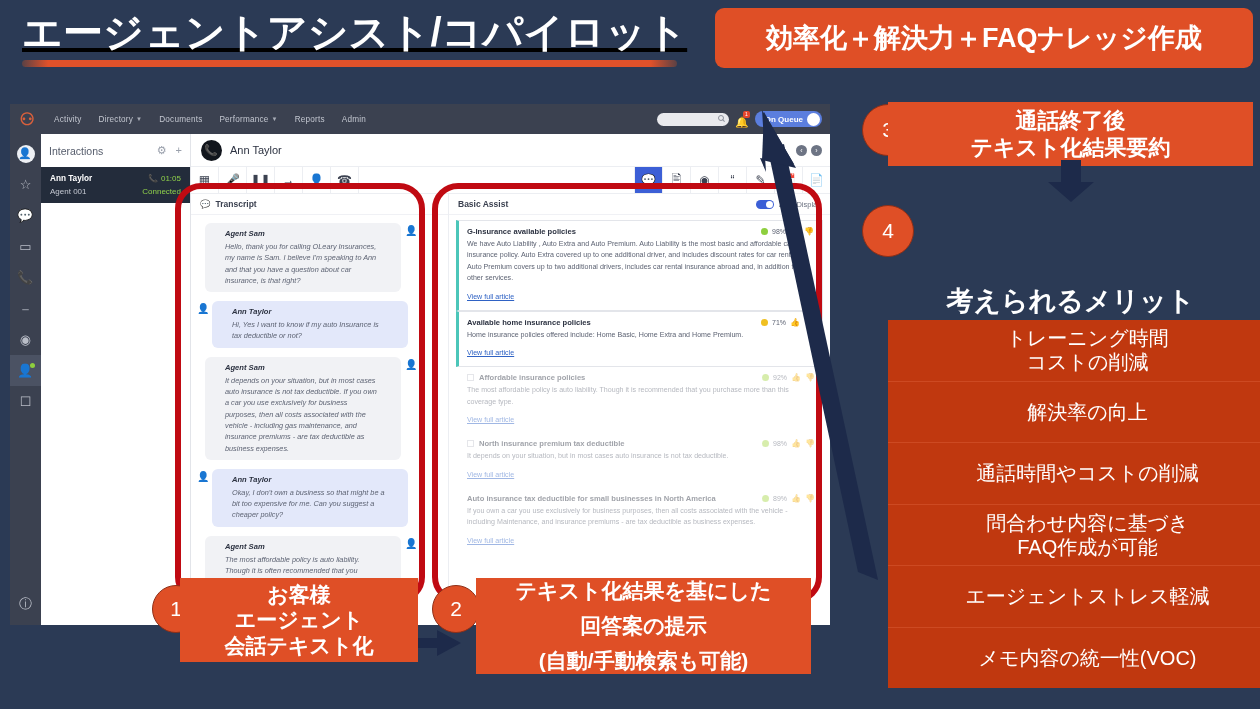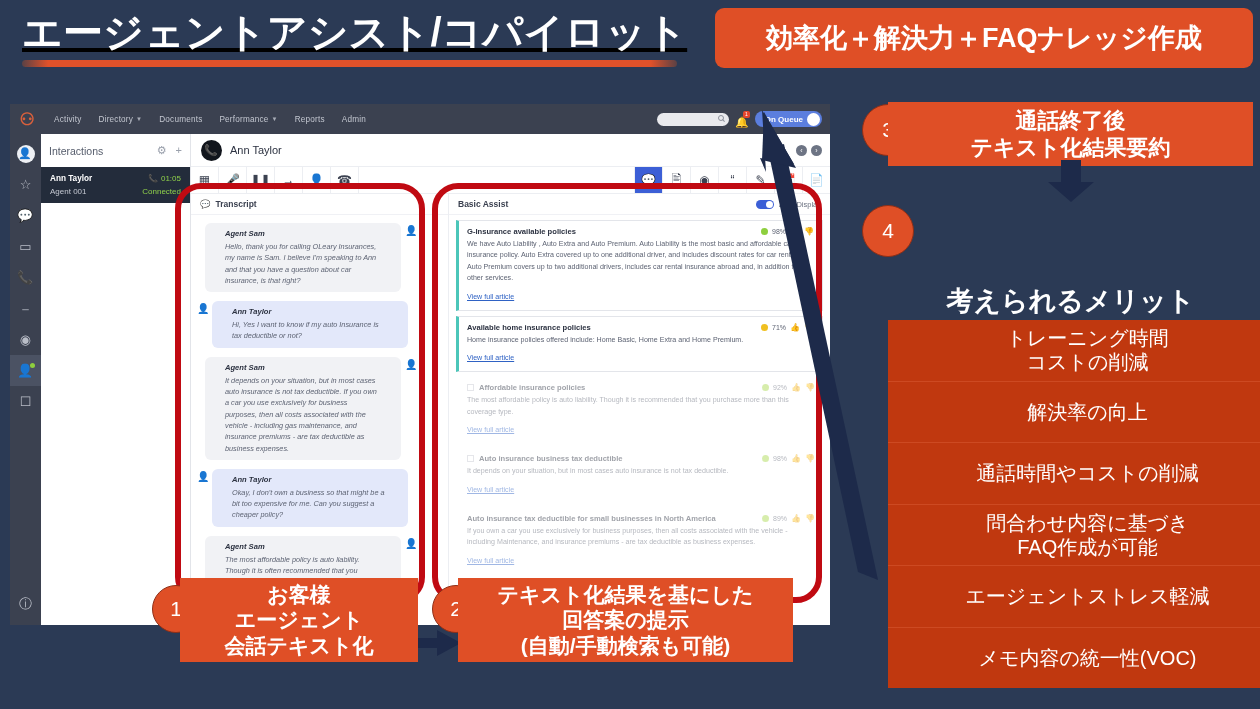--- a/index.html
+++ b/index.html
@@ -181,7 +181,7 @@
   .cards { flex: 1; padding: 5px 7px; overflow: hidden; }
   .card {
     border: 1px solid #e3e5ea; border-left: 3px solid #4bc6b9; background: #fff;
-    padding: 6px 8px 7px 8px; margin-bottom: 5px;
+    padding: 6px 8px 7px 8px; 
   }
   .card.plain { border: none; border-left: none; padding-left: 11px; }
   .card.ghost { opacity: .45; }

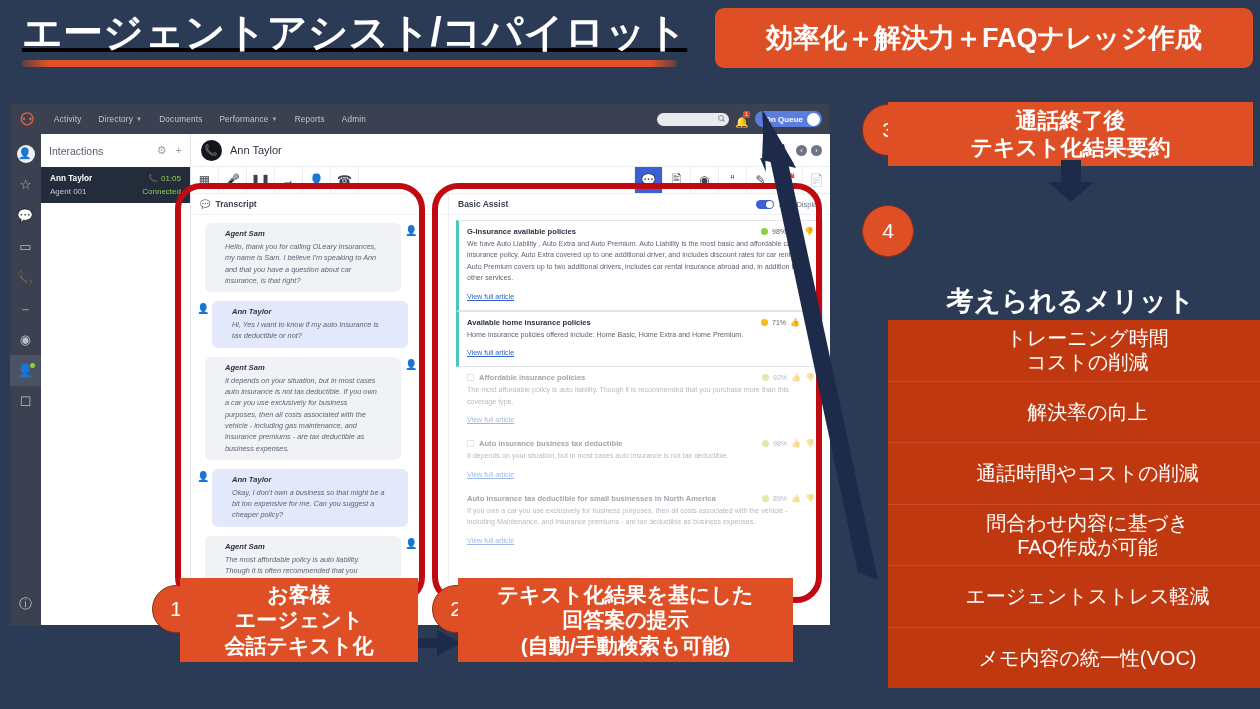--- a/index.html
+++ b/index.html
@@ -490,7 +490,7 @@
               <div class="card plain ghost">
                 <div class="card-top">
                   <span class="card-chk"></span>
-                  <div class="card-title">Auto insurance business tax deductible</div>
+                  <div class="card-title">North insurance premium tax deductible</div>
                   <div class="card-meta">
                     <span class="score-dot" style="background:#a8d84a"></span>
                     <span class="score-num">98%</span>

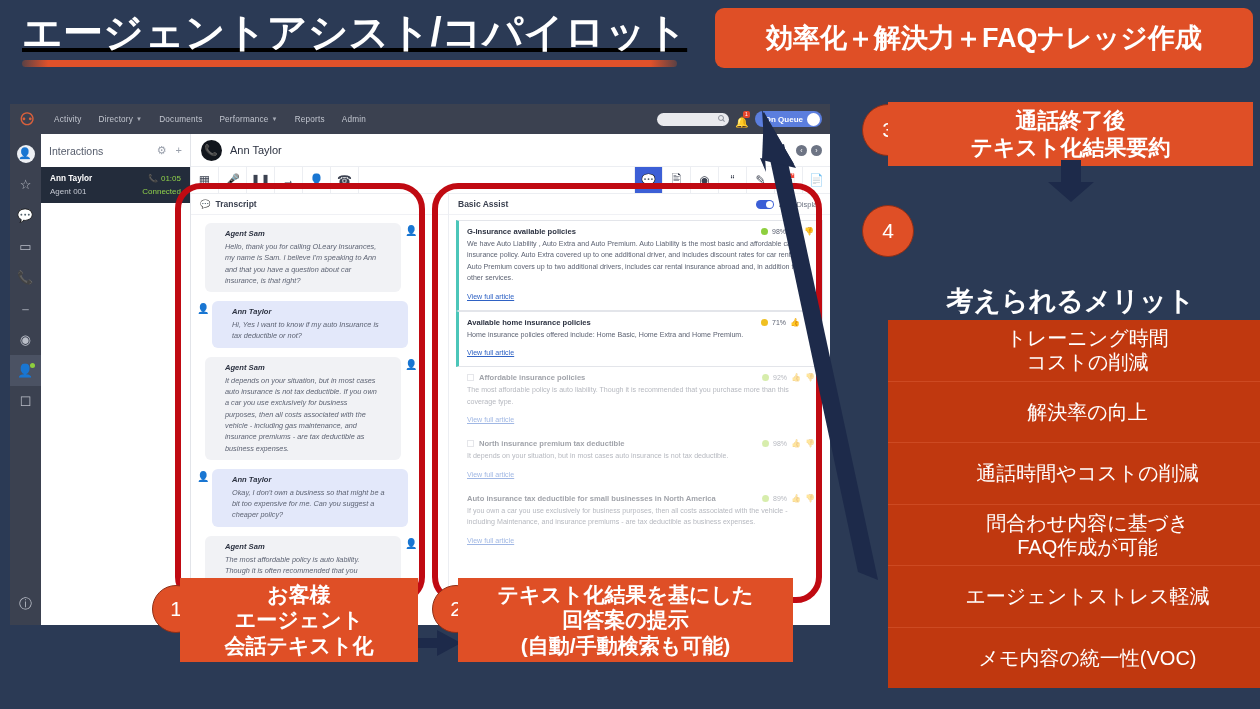--- a/index.html
+++ b/index.html
@@ -212,7 +212,7 @@
     text-align: center; line-height: 1.22;
   }
   #callout1 { left: 180px; top: 578px; width: 238px; height: 84px; font-size: 21px; }
-  #callout2 { left: 458px; top: 578px; width: 335px; height: 84px; font-size: 21px; }
+  #callout2 { left: 476px; top: 578px; width: 335px; height: 96px; font-size: 21px; justify-content: space-between; }
   .num-circle {
     position: absolute; border-radius: 50%; background: #df4f26; color: #fff;
     display: flex; align-items: center; justify-content: center;

